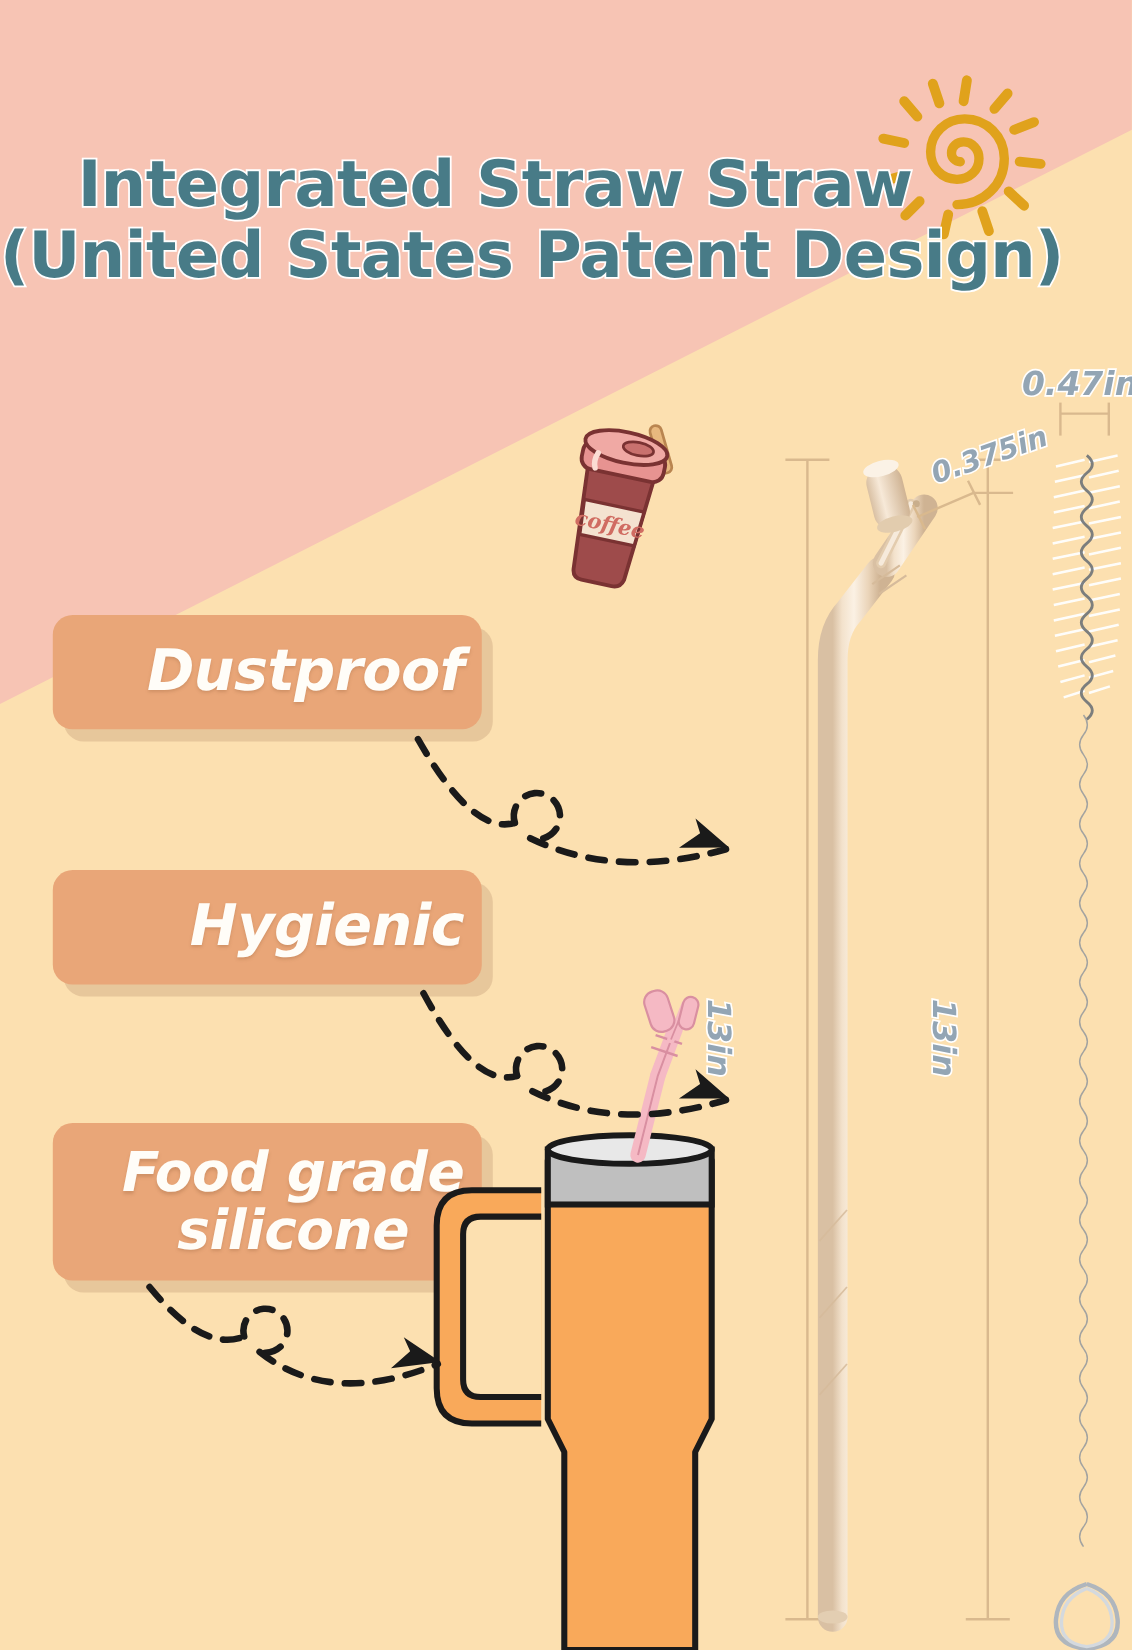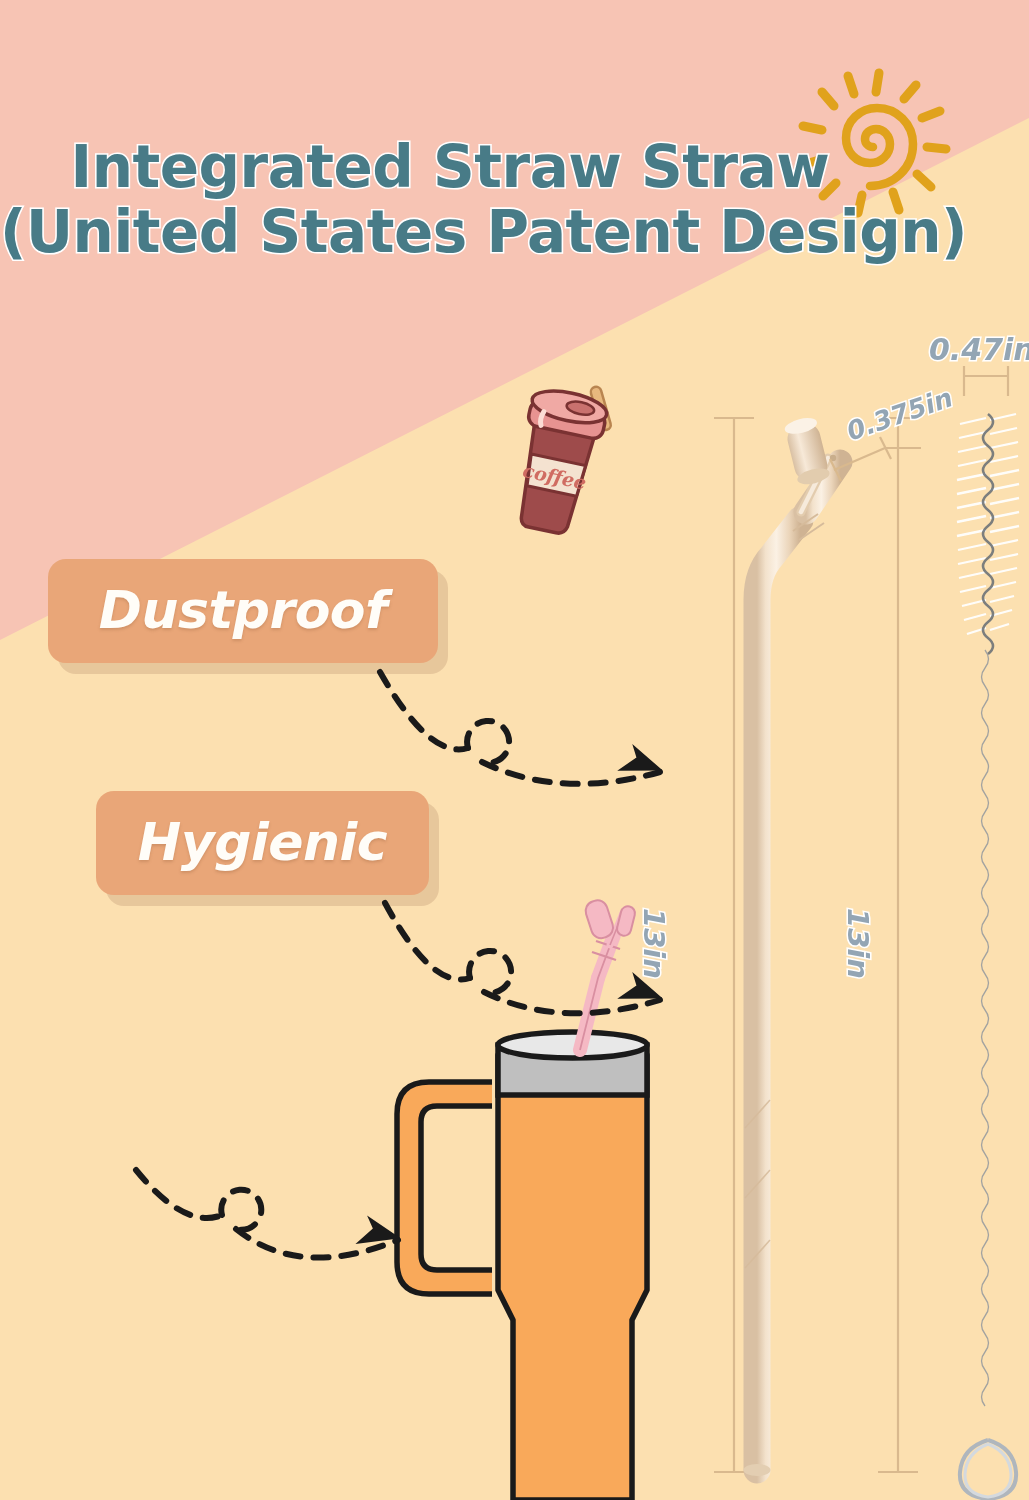--- a/index.html
+++ b/index.html
@@ -77,7 +77,7 @@
     box-shadow: 10px 11px 0 rgba(160,110,80,0.22);
     display: flex;
     align-items: center;
-    justify-content: center;
+    justify-content: flex-end;
     text-align: center;
     padding: 0 16px;
     box-sizing: border-box;

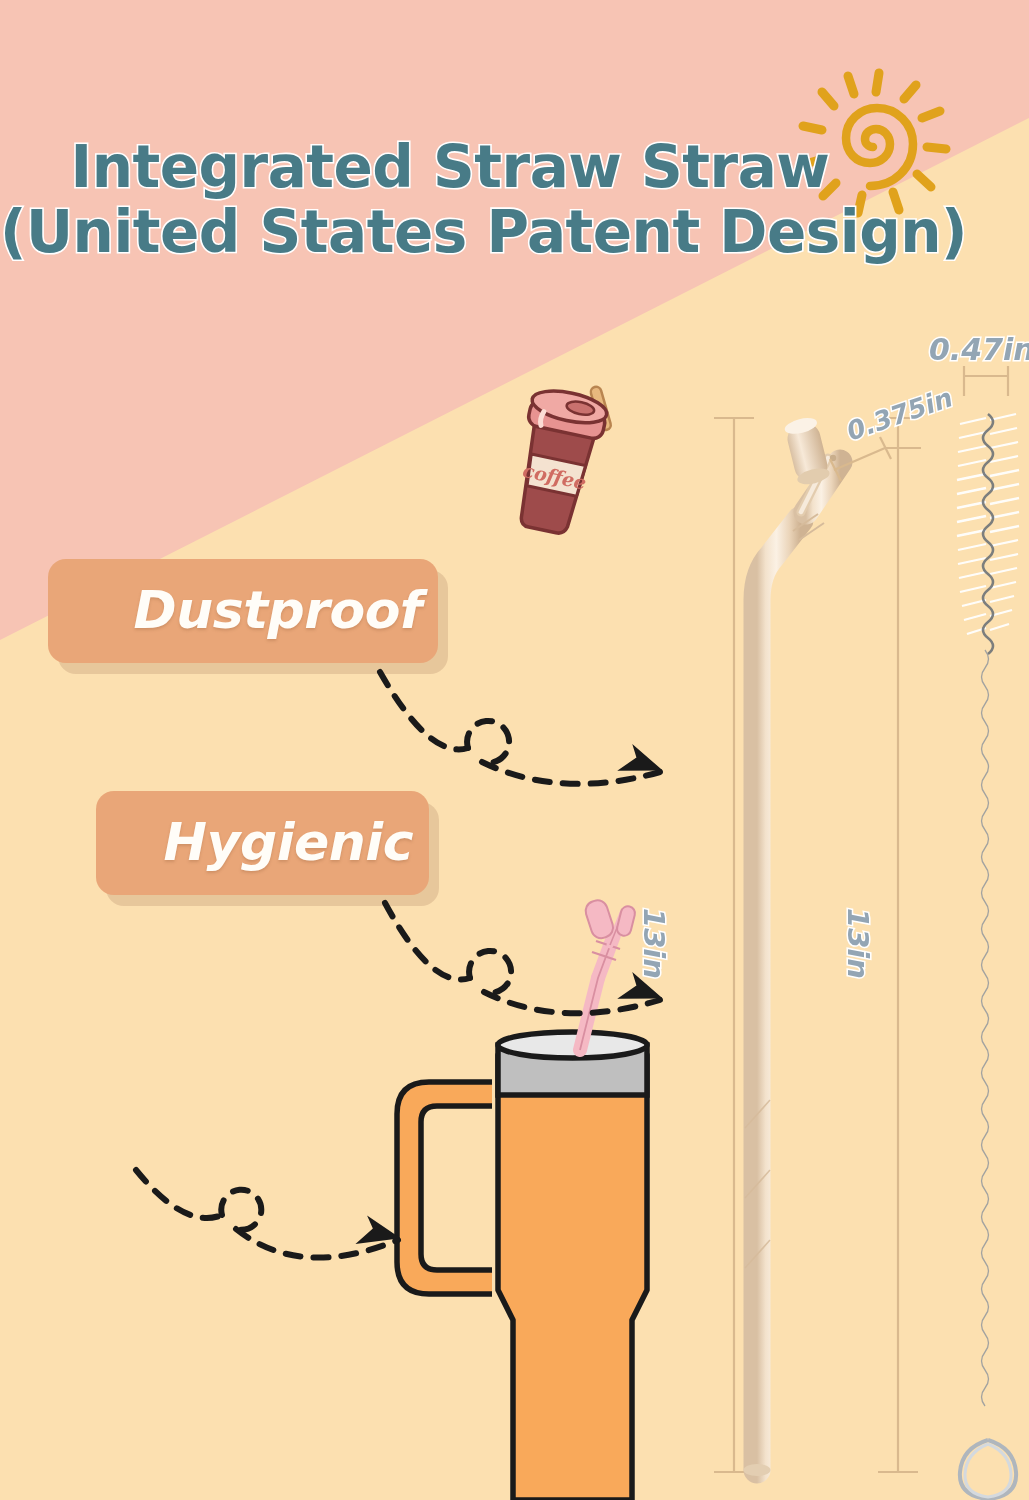--- a/index.html
+++ b/index.html
@@ -92,7 +92,7 @@
     text-shadow: 0 2px 3px rgba(150,95,60,0.30);
   }
   #feat-0 { left: 48px; top: 559px; width: 390px; height: 104px; }
-  #feat-1 { left: 48px; top: 791px; width: 333px; height: 104px; margin-left: 48px; }
+  #feat-1 { left: 48px; top: 791px; width: 390px; height: 104px; }
   #feat-2 { left: 48px; top: 1021px; width: 390px; height: 143px; }
   #feat-2 span { font-size: 50px; }
 

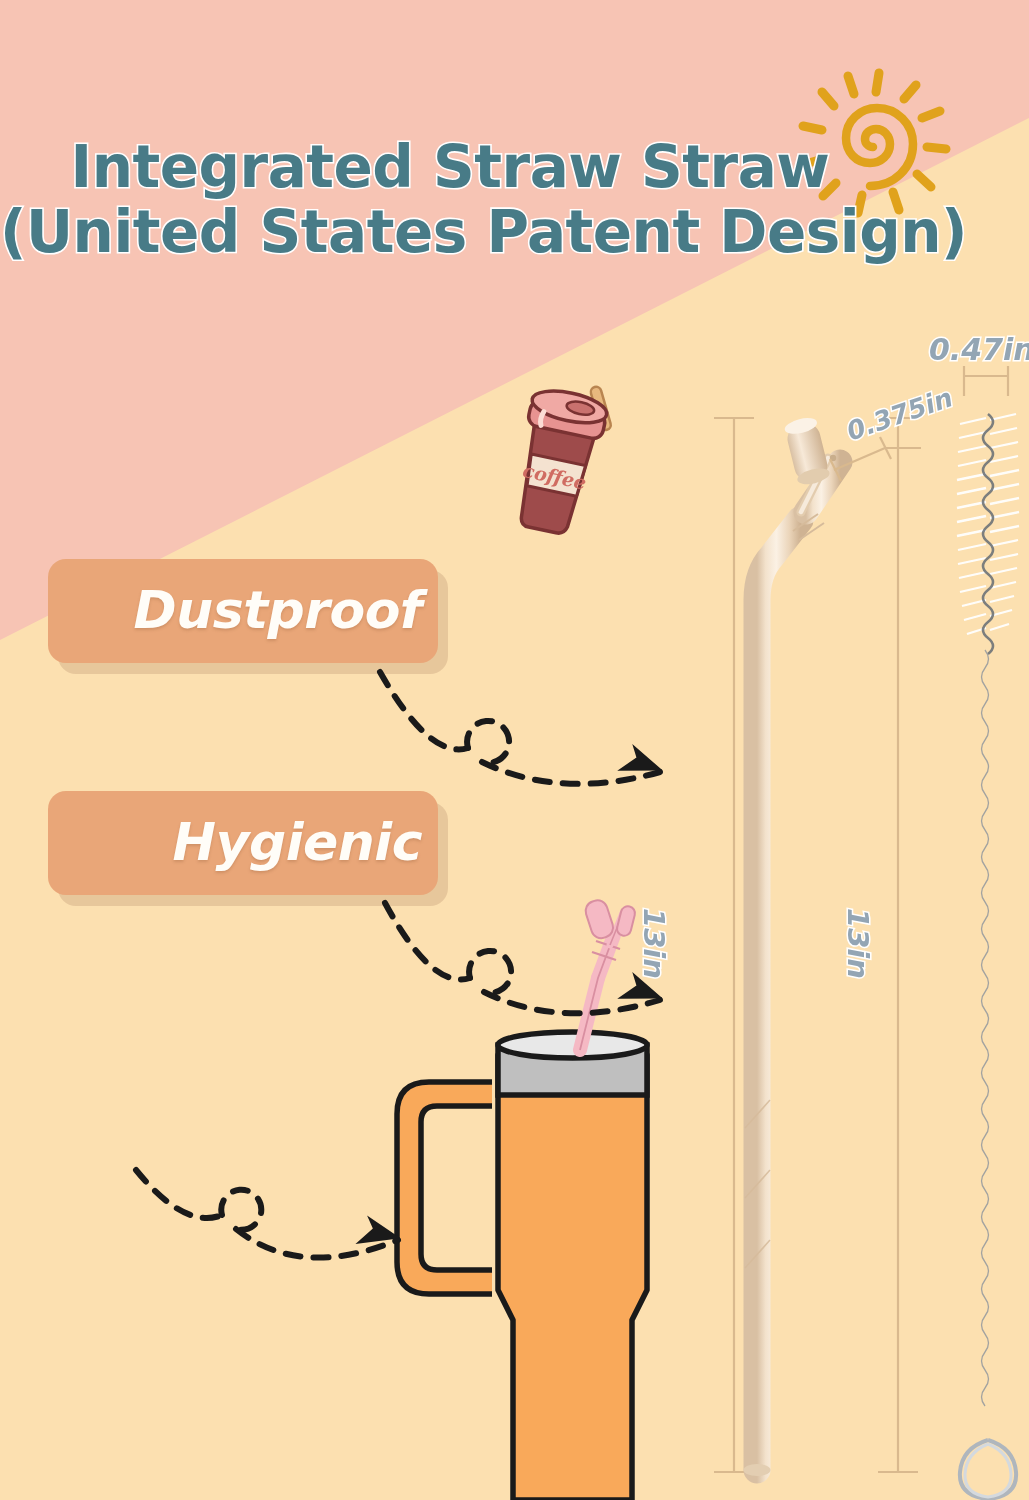--- a/index.html
+++ b/index.html
@@ -207,6 +207,9 @@
   </div>
   <div class="feat" id="feat-1">
     <span>Hygienic</span>
+  </div>
+  <div class="feat" id="feat-2">
+    <span id="feat2-text">Food grade<br>silicone</span>
   </div>
 
   <svg class="art-svg" viewBox="0 0 1029 1500">

